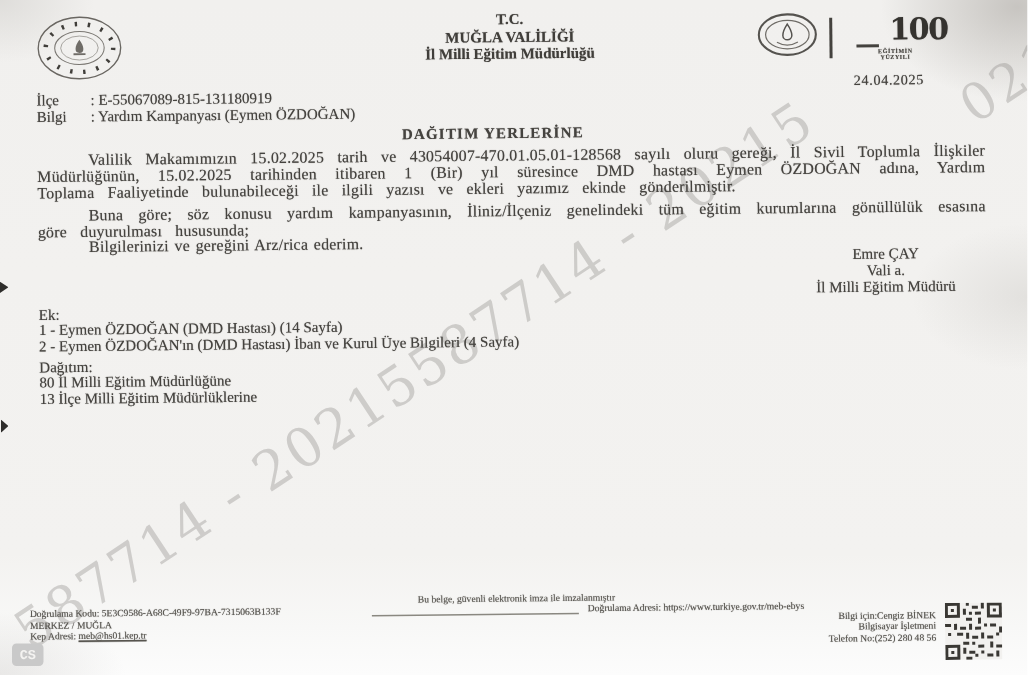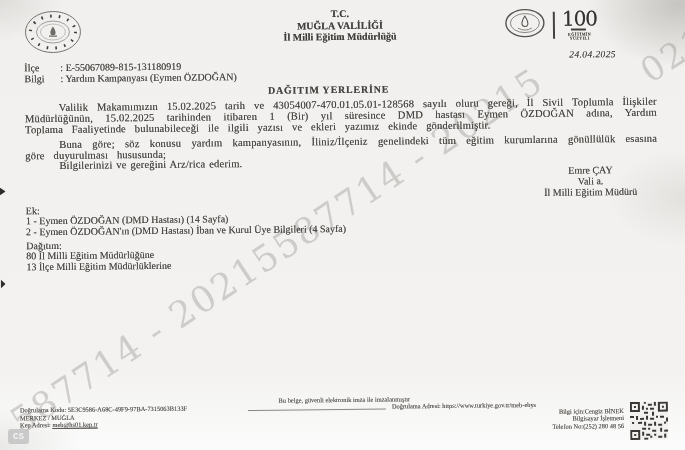--- a/index.html
+++ b/index.html
@@ -27,7 +27,7 @@
   .hdr-right{position:absolute;left:506px;top:9px;display:flex;align-items:center;gap:7px;}
   .sep-bar{width:2px;height:27px;background:#44423e;}
   .anniv{text-align:center;line-height:1;}
-  .anniv-num{font-weight:normal;font-size:20px;letter-spacing:-1px;color:#35332f;font-family:"DejaVu Serif",serif;}
+  .anniv-num{font-weight:bold;font-size:20px;letter-spacing:-1px;color:#35332f;font-family:"DejaVu Serif",serif;margin-left:31px;}
   .anniv-ul{width:15px;height:1.6px;background:#44423e;margin:0 0 1.5px 9px;}
   .anniv-small{font-size:4px;font-weight:bold;letter-spacing:.4px;color:#4a4843;}
   .date{position:absolute;left:571px;top:52px;font-size:9.5px;letter-spacing:.4px;font-style:italic;}

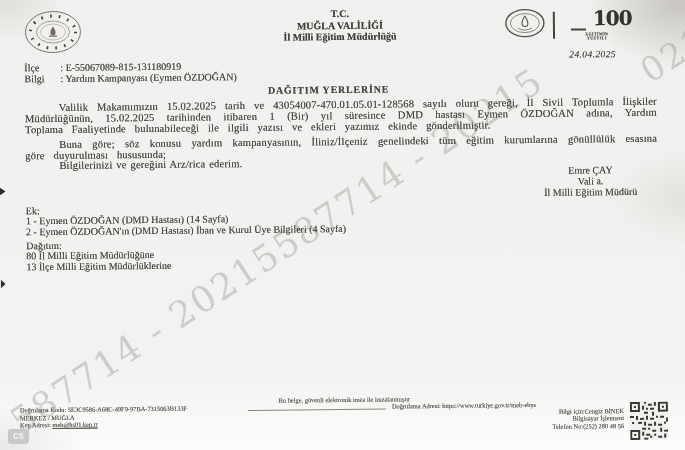--- a/index.html
+++ b/index.html
@@ -30,7 +30,7 @@
   .anniv-num{font-weight:bold;font-size:20px;letter-spacing:-1px;color:#35332f;font-family:"DejaVu Serif",serif;margin-left:31px;}
   .anniv-ul{width:15px;height:1.6px;background:#44423e;margin:0 0 1.5px 9px;}
   .anniv-small{font-size:4px;font-weight:bold;letter-spacing:.4px;color:#4a4843;}
-  .date{position:absolute;left:571px;top:52px;font-size:9.5px;letter-spacing:.4px;font-style:italic;}
+  .date{position:absolute;left:571px;top:52px;font-size:9.5px;letter-spacing:.4px;}
   
   .meta{position:absolute;left:26px;top:59px;font-size:10px;line-height:11px;}
   .meta-label{display:inline-block;width:36px;}

